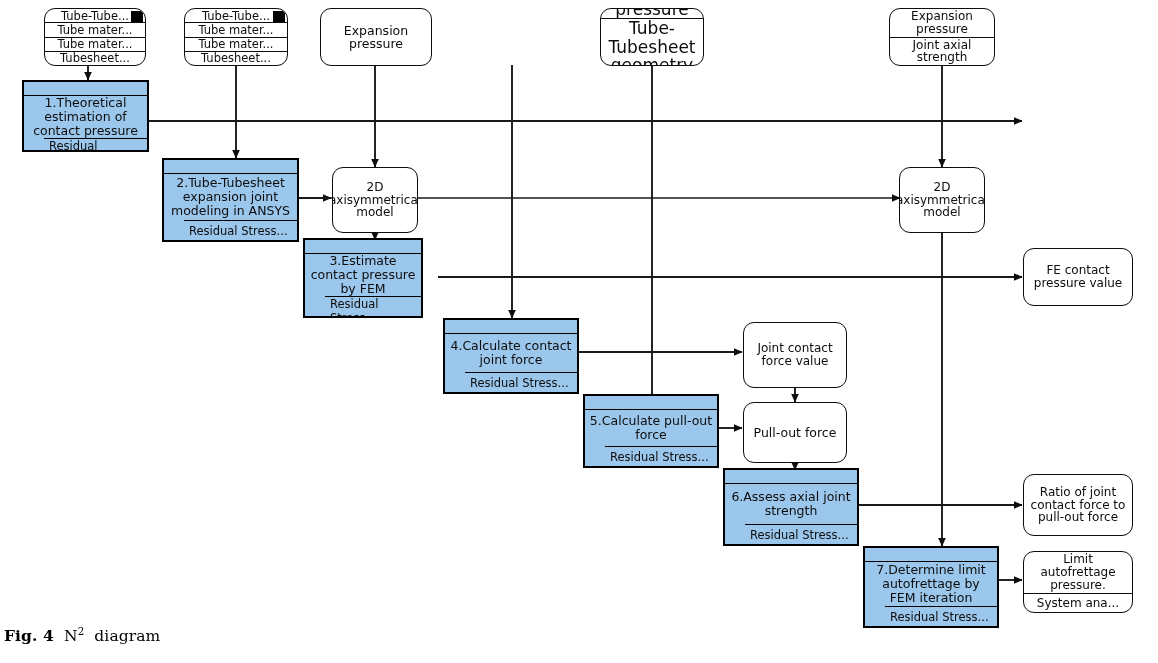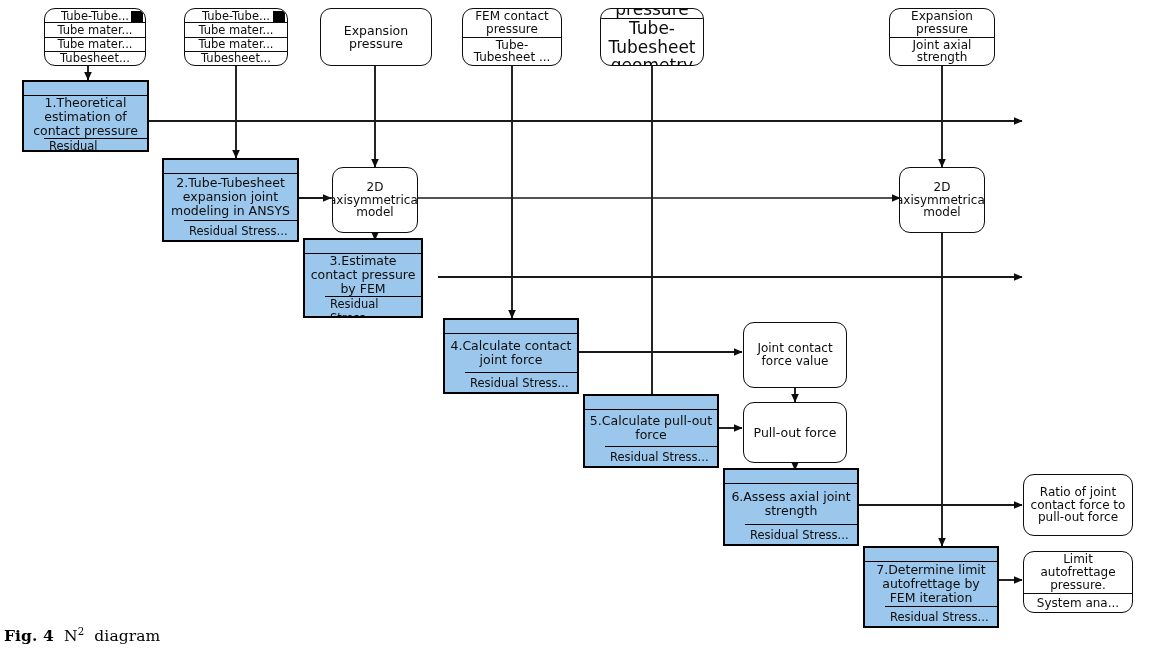--- a/index.html
+++ b/index.html
@@ -113,10 +113,6 @@
     <div class="seg">Expansion pressure</div>
   </div>
 
-  <div class="rbox stackfill" style="left:462px;top:8px;width:100px;height:58px;font-size:12px;">
-    <div class="seg">FEM contact pressure</div>
-    <div class="seg">Tube-Tubesheet ...</div>
-  </div>
 
   <div class="rbox stackfill" style="left:600px;top:8px;width:104px;height:58px;font-size:17px;">
     <div class="seg" style="flex:0 0 18px;">Test pressure</div>

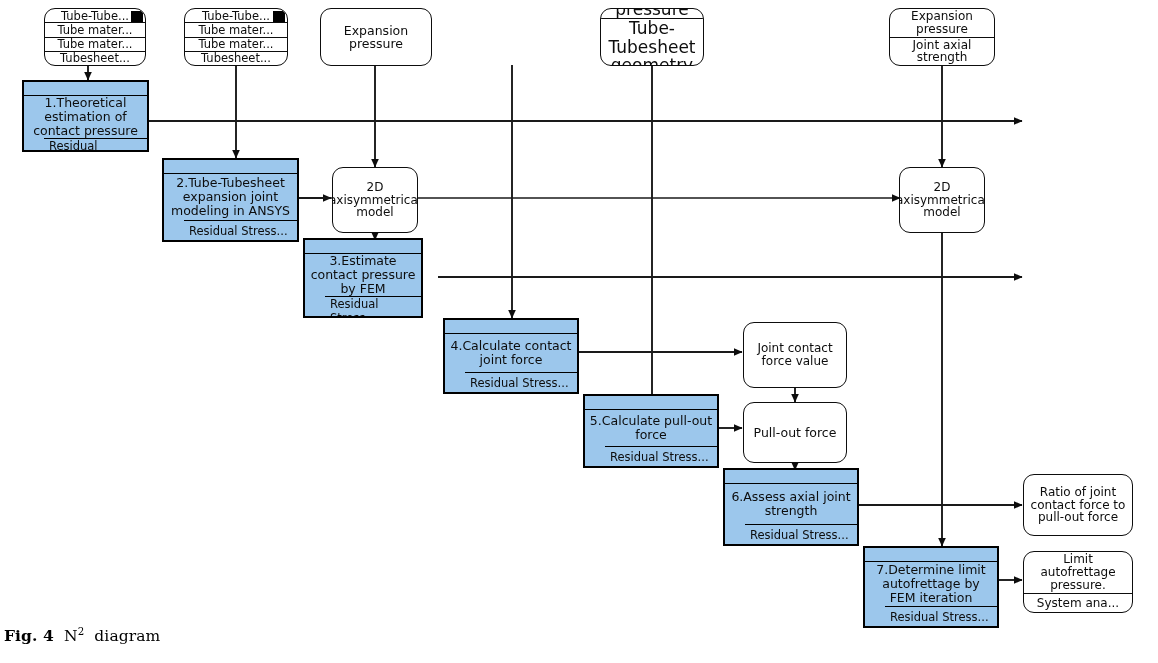--- a/index.html
+++ b/index.html
@@ -183,6 +183,9 @@
   </div>
 
 
+  <div class="rbox" style="left:1023px;top:248px;width:110px;height:58px;font-size:12px;">
+    <div class="seg">FE contact pressure value</div>
+  </div>
 
   <div class="rbox" style="left:1023px;top:474px;width:110px;height:62px;font-size:12px;">
     <div class="seg">Ratio of joint contact force to pull-out force</div>

